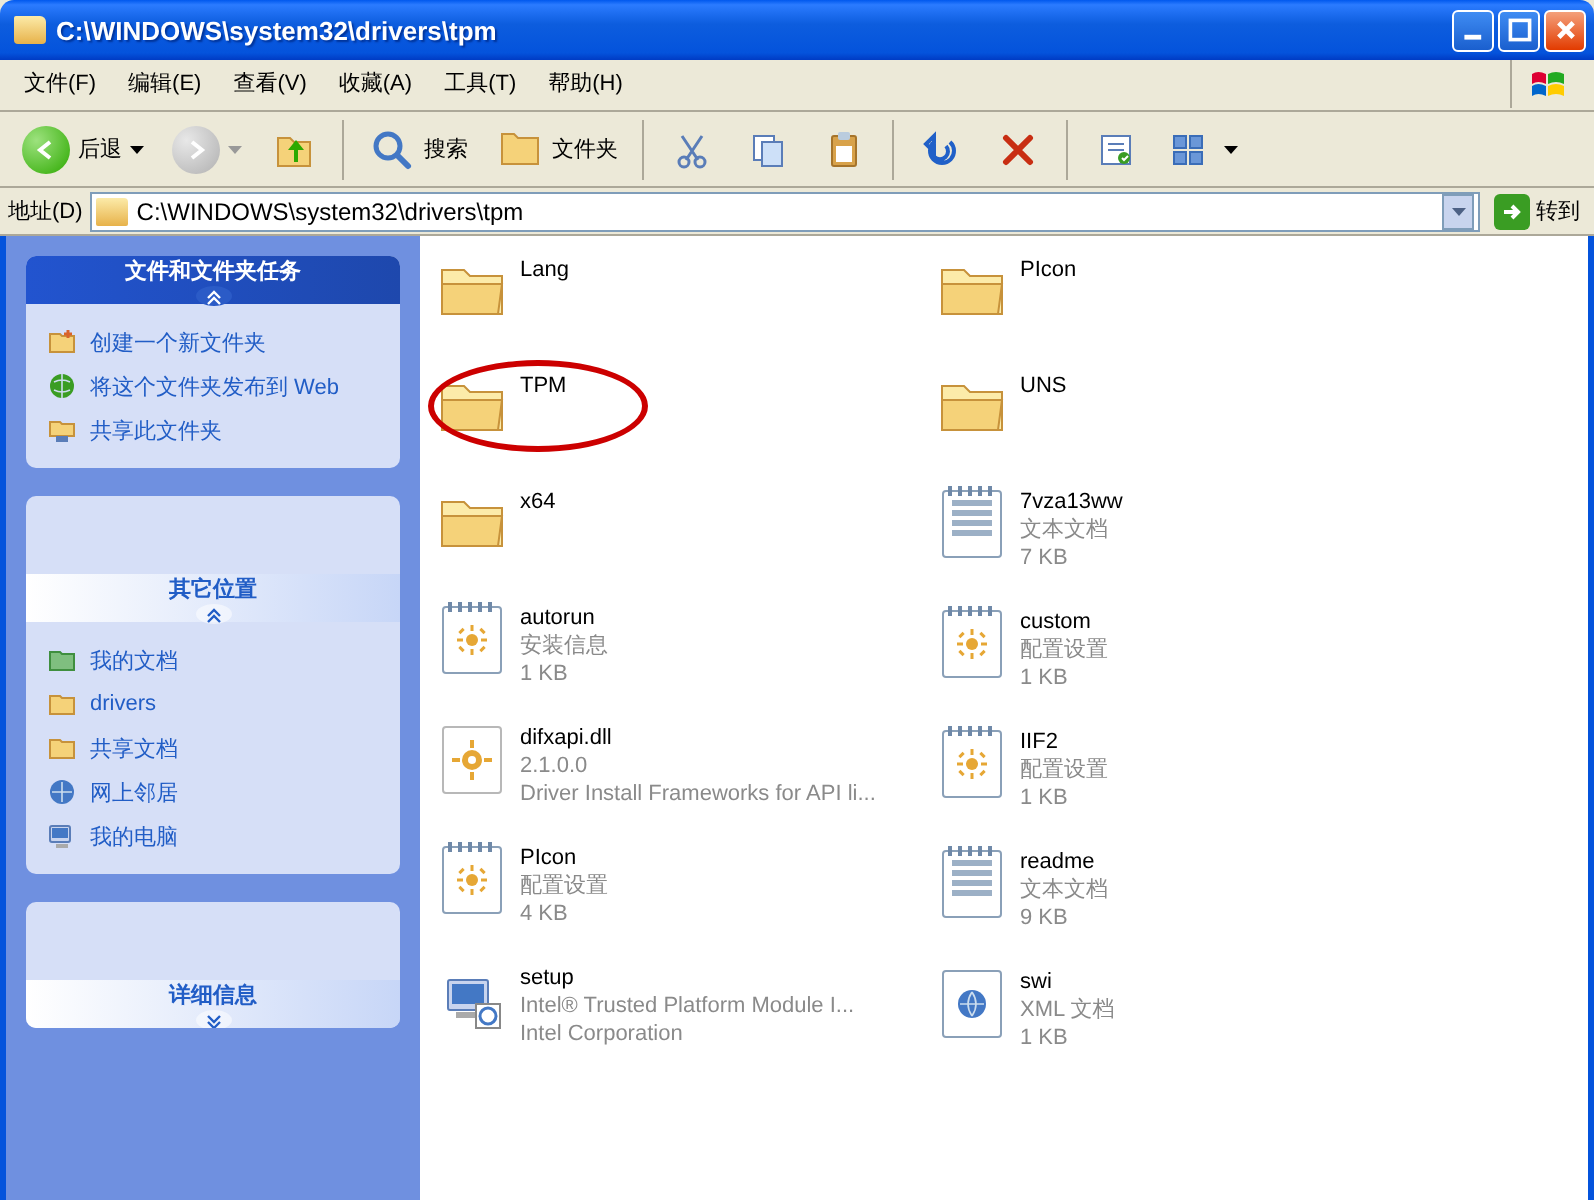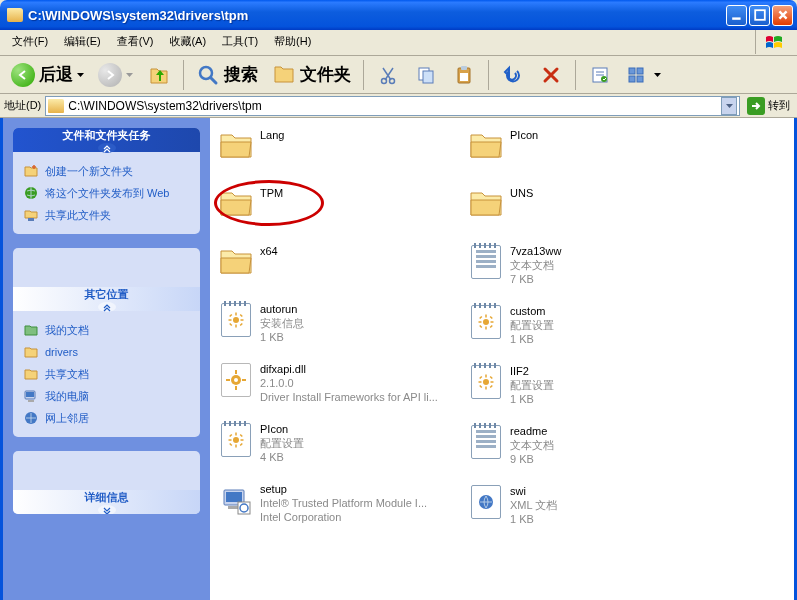--- a/index.html
+++ b/index.html
@@ -26,7 +26,7 @@
 .toolbar .sep { width: 1px; height: 30px; background: #aca899; margin: 0 3px; }
 .tbtn { display: flex; align-items: center; gap: 4px; padding: 2px 4px; border: 1px solid transparent; border-radius: 3px; cursor: default; }
 .tbtn .tico { width: 24px; height: 24px; display: flex; align-items: center; justify-content: center; }
-.tbtn .label { font-size: 17px; font-weight: bold; }
+.tbtn .label { font-size: 11px; }
 .tbtn .arrow { width: 7px; height: 4px; }
 .circ { width: 24px; height: 24px; border-radius: 50%; display:flex; align-items:center; justify-content:center; }
 .circ.green { background: radial-gradient(circle at 30% 30%, #9de27e, #2da900); }

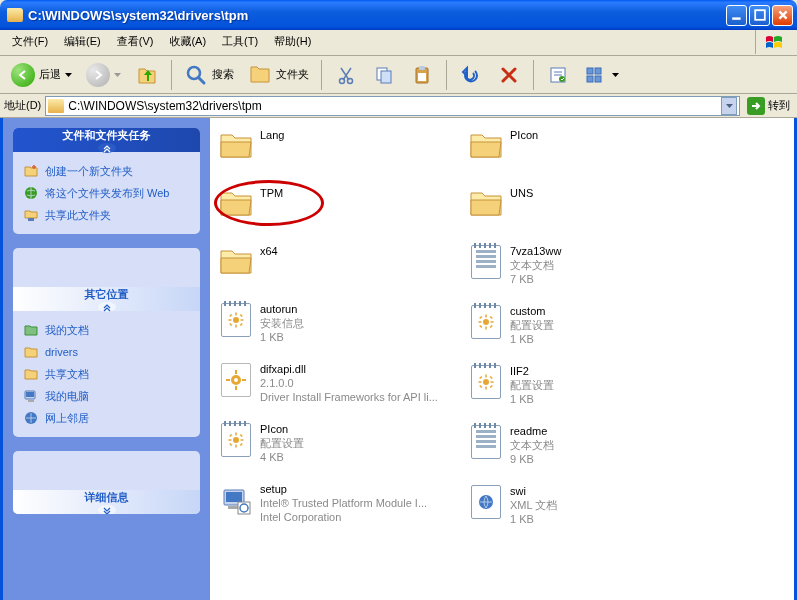--- a/index.html
+++ b/index.html
@@ -349,21 +349,21 @@
         <div class="link">
             <div class="lico">
               <svg width="16" height="16" viewBox="0 0 16 16">
+                <circle cx="8" cy="8" r="6" fill="#4378c5"></circle>
+                <path d="M3 8 L13 8 M8 3 L8 13" stroke="#cde" stroke-width="0.8"></path>
+              </svg>
+            </div>
+            <span>网上邻居</span>
+          </div>
+        <div class="link">
+            <div class="lico">
+              <svg width="16" height="16" viewBox="0 0 16 16">
                 <rect x="2" y="3" width="10" height="8" rx="1" fill="#c8d4ee" stroke="#5a7db8"></rect>
                 <rect x="3" y="4" width="8" height="5" fill="#4378c5"></rect>
                 <rect x="5" y="12" width="6" height="2" fill="#aaa"></rect>
               </svg>
             </div>
             <span>我的电脑</span>
-          </div>
-        <div class="link">
-            <div class="lico">
-              <svg width="16" height="16" viewBox="0 0 16 16">
-                <circle cx="8" cy="8" r="6" fill="#4378c5"></circle>
-                <path d="M3 8 L13 8 M8 3 L8 13" stroke="#cde" stroke-width="0.8"></path>
-              </svg>
-            </div>
-            <span>网上邻居</span>
           </div>
       </div>
     </div>

